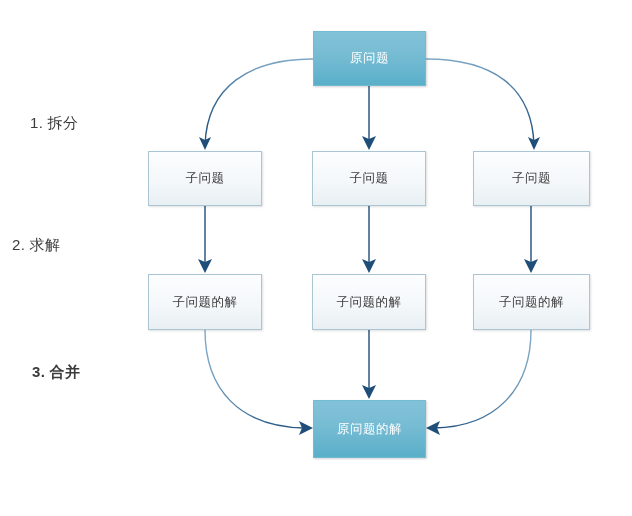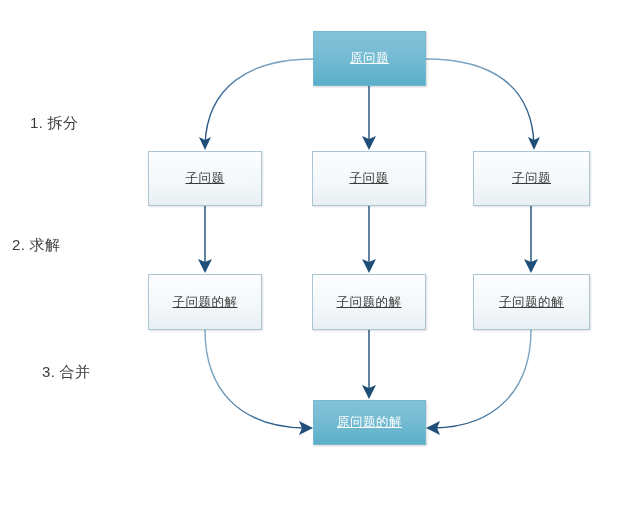--- a/index.html
+++ b/index.html
@@ -52,7 +52,6 @@
     font-size: 12.5px;
     letter-spacing: 0.5px;
     line-height: 1;
-    text-decoration: underline;
   }
   .node-primary {
     background: linear-gradient(to bottom, #82c2d8 0%, #79bdd4 38%, #5aafc9 100%);

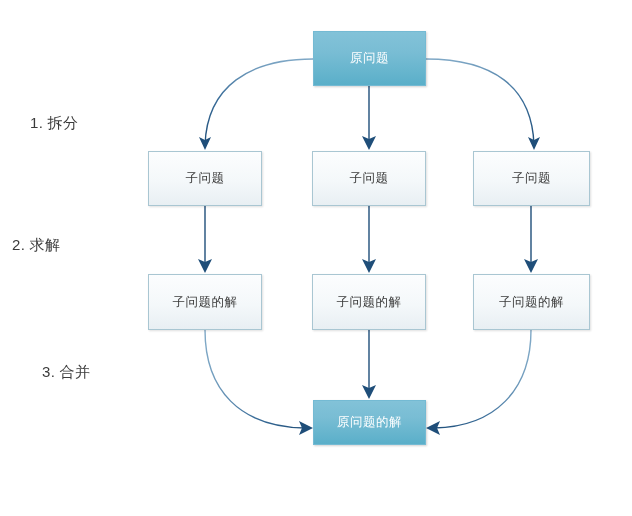--- a/index.html
+++ b/index.html
@@ -40,7 +40,7 @@
   }
   #stage-label-0 { left: 30px; top: 116px; }
   #stage-label-1 { left: 12px; top: 238px; }
-  #stage-label-2 { left: 42px; top: 365px; }
+  #stage-label-2 { left: 32px; top: 365px; font-weight: bold; }
 
   
   .node {

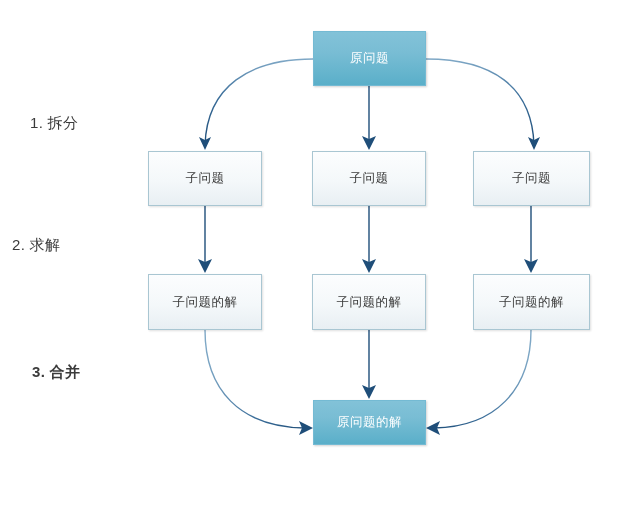--- a/index.html
+++ b/index.html
@@ -73,7 +73,7 @@
   #node-subsol-0    { left: 148px; top: 274px; width: 114px; height: 56px; }
   #node-subsol-1    { left: 312px; top: 274px; width: 114px; height: 56px; }
   #node-subsol-2    { left: 473px; top: 274px; width: 117px; height: 56px; }
-  #node-rootsol     { left: 313px; top: 400px; width: 113px; height: 45px; }
+  #node-rootsol     { left: 313px; top: 400px; width: 113px; height: 58px; }
 </style>
 </head>
 <body>

